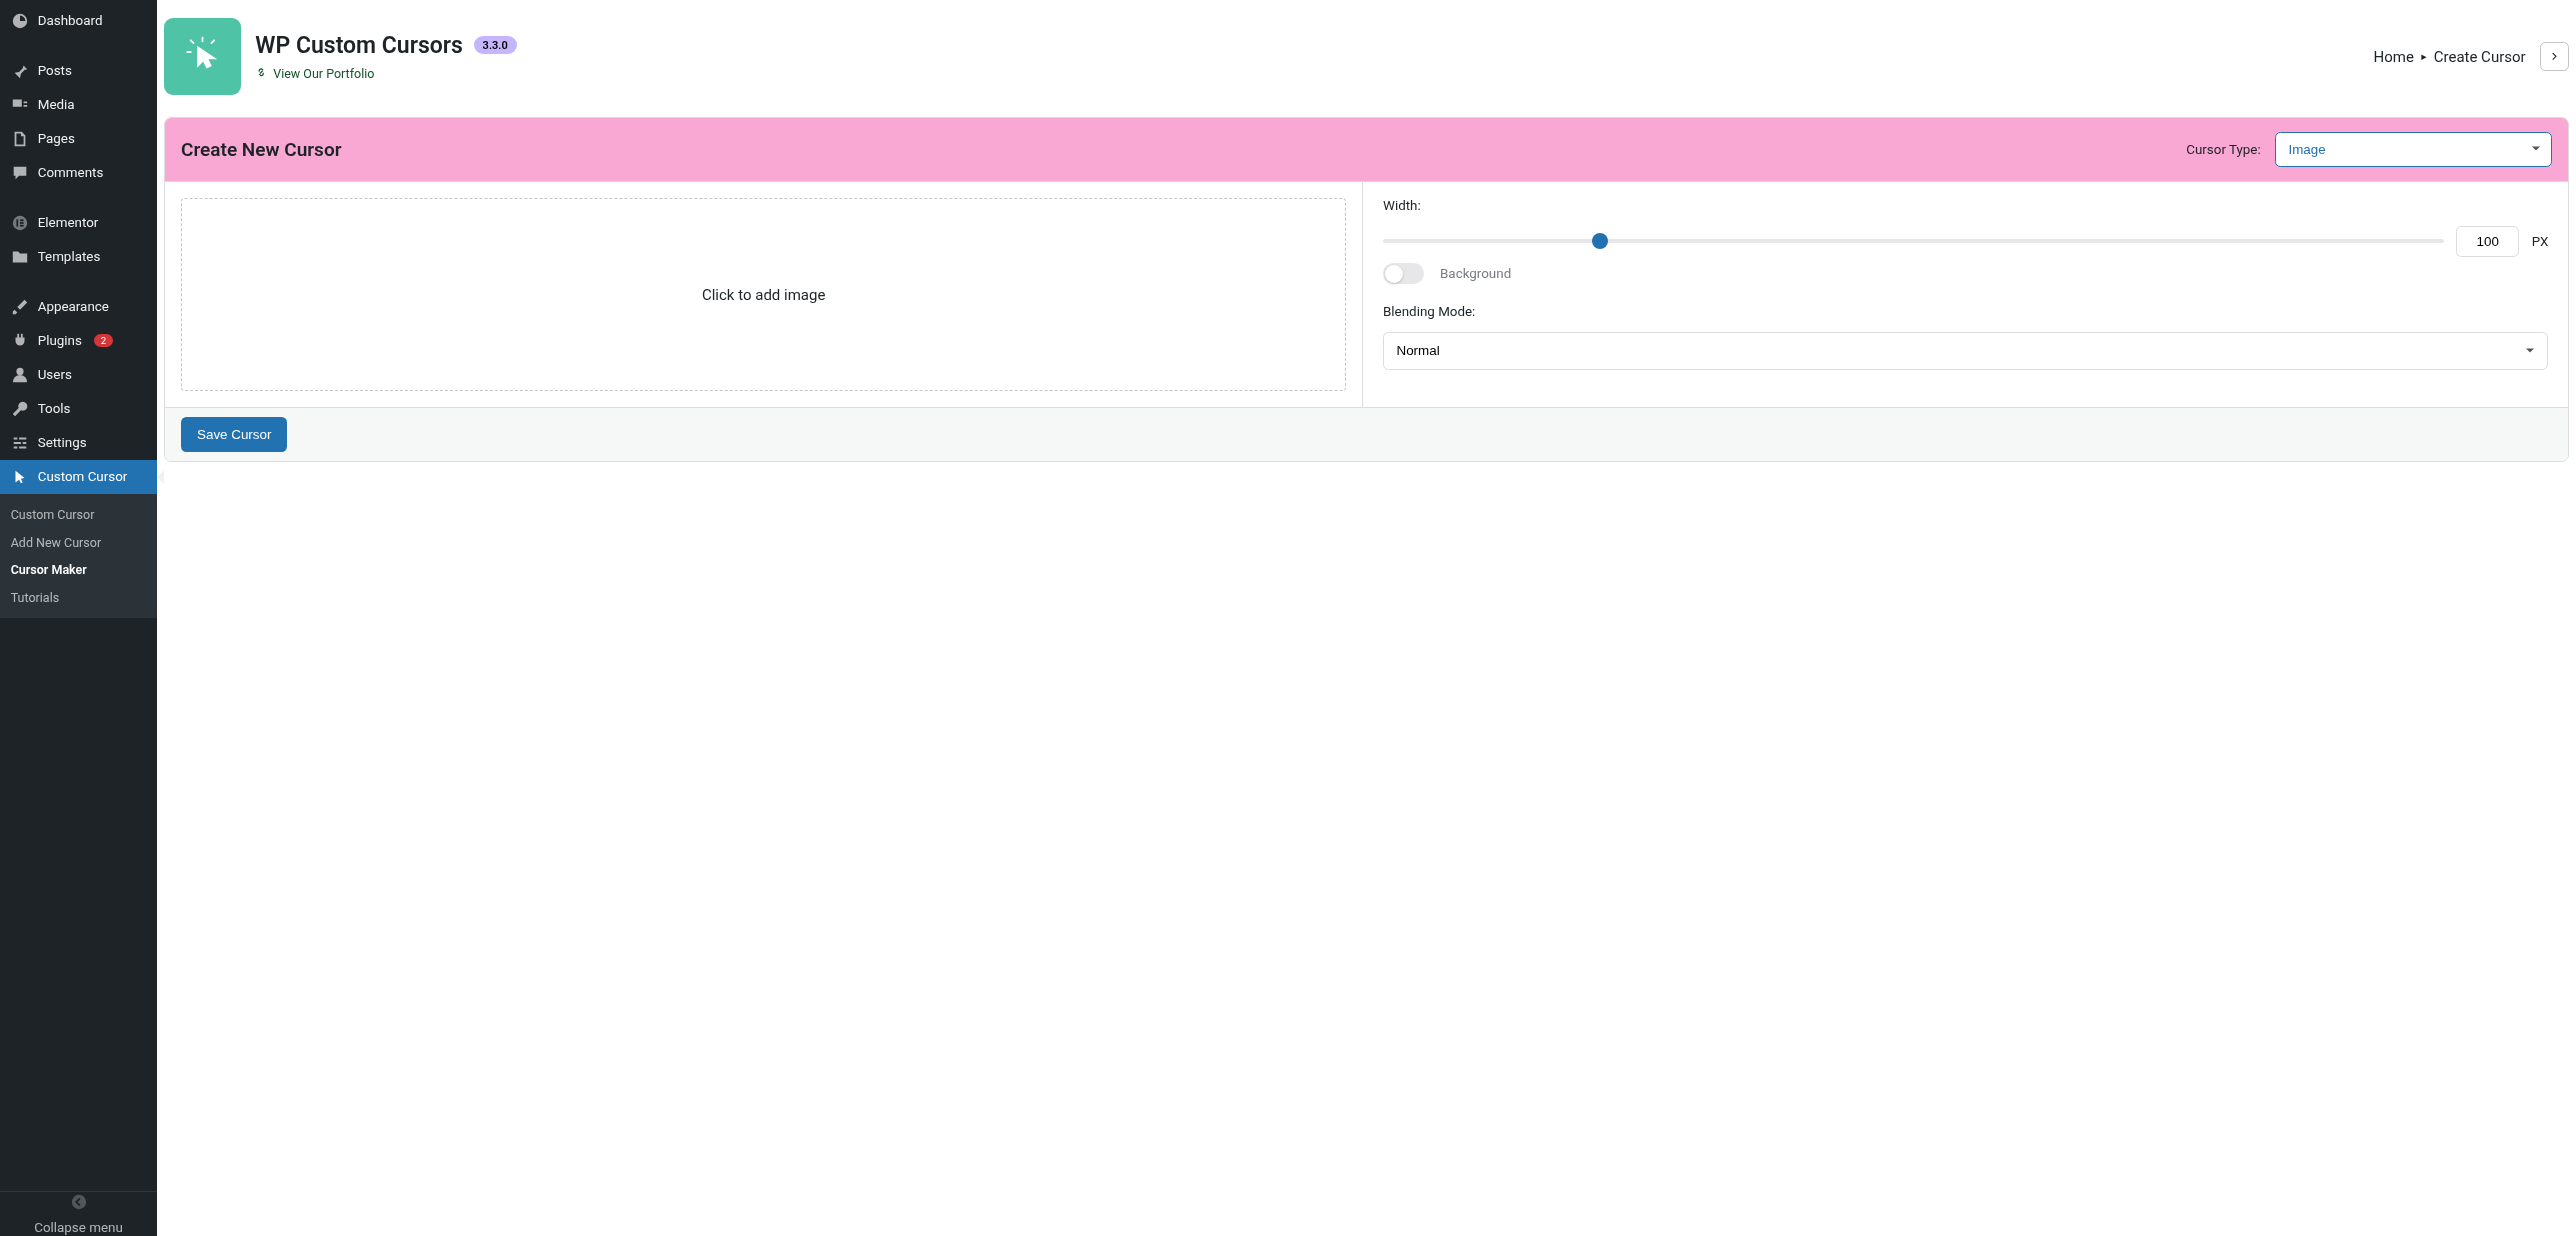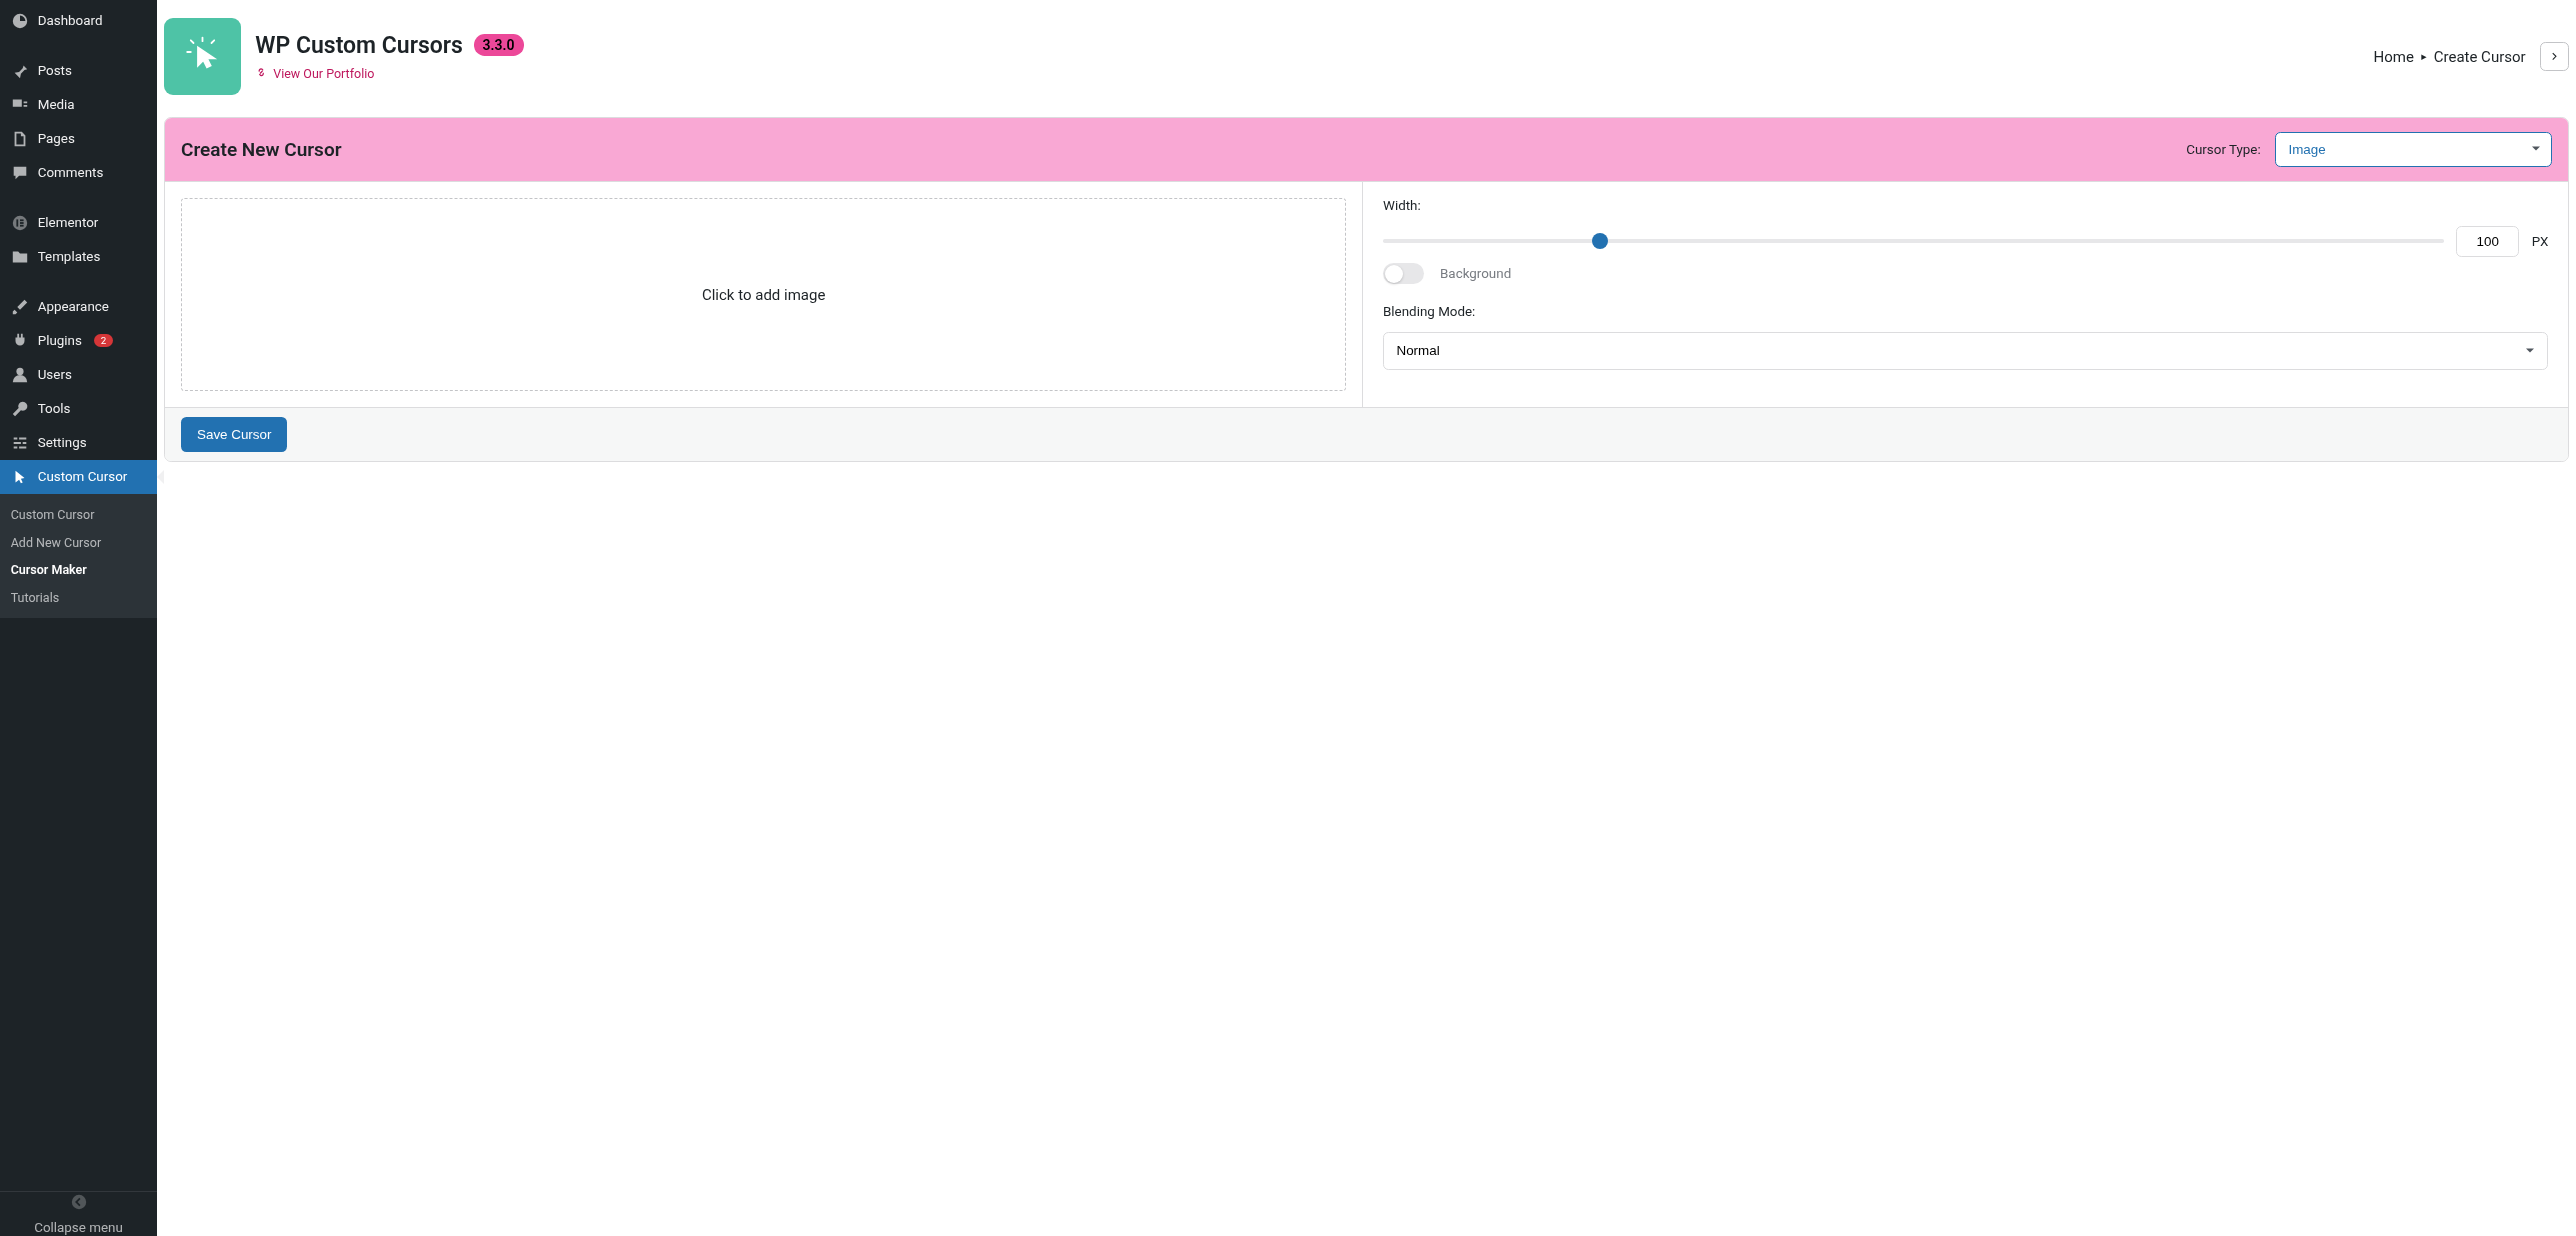--- a/index.html
+++ b/index.html
@@ -29,7 +29,7 @@
 .logo-box { width: 77px; height: 77px; background: #4ec3a6; border-radius: 9px; display: flex; align-items: center; justify-content: center; }
 .title-row { display: flex; align-items: center; gap: 10.7px; }
 .title { font-size: 23px; font-weight: 600; color: #1d2327; }
-.version-badge { background: #ec4899; color: #000; font-size: 14px; font-weight: 600; padding: 2.7px 9px; border-radius: 10.7px; }
+.version-badge { background: #c4b5fd; color: #000; font-size: 11px; font-weight: 600; padding: 2.7px 9px; border-radius: 10.7px; }
 .portfolio-link { color: #be185d; font-size: 12.5px; margin-top: 7.2px; display: flex; align-items: center; gap: 5.4px; cursor: pointer; }
 
 .breadcrumb { display: flex; align-items: center; gap: 7.2px; font-size: 15px; color: #1d2327; }

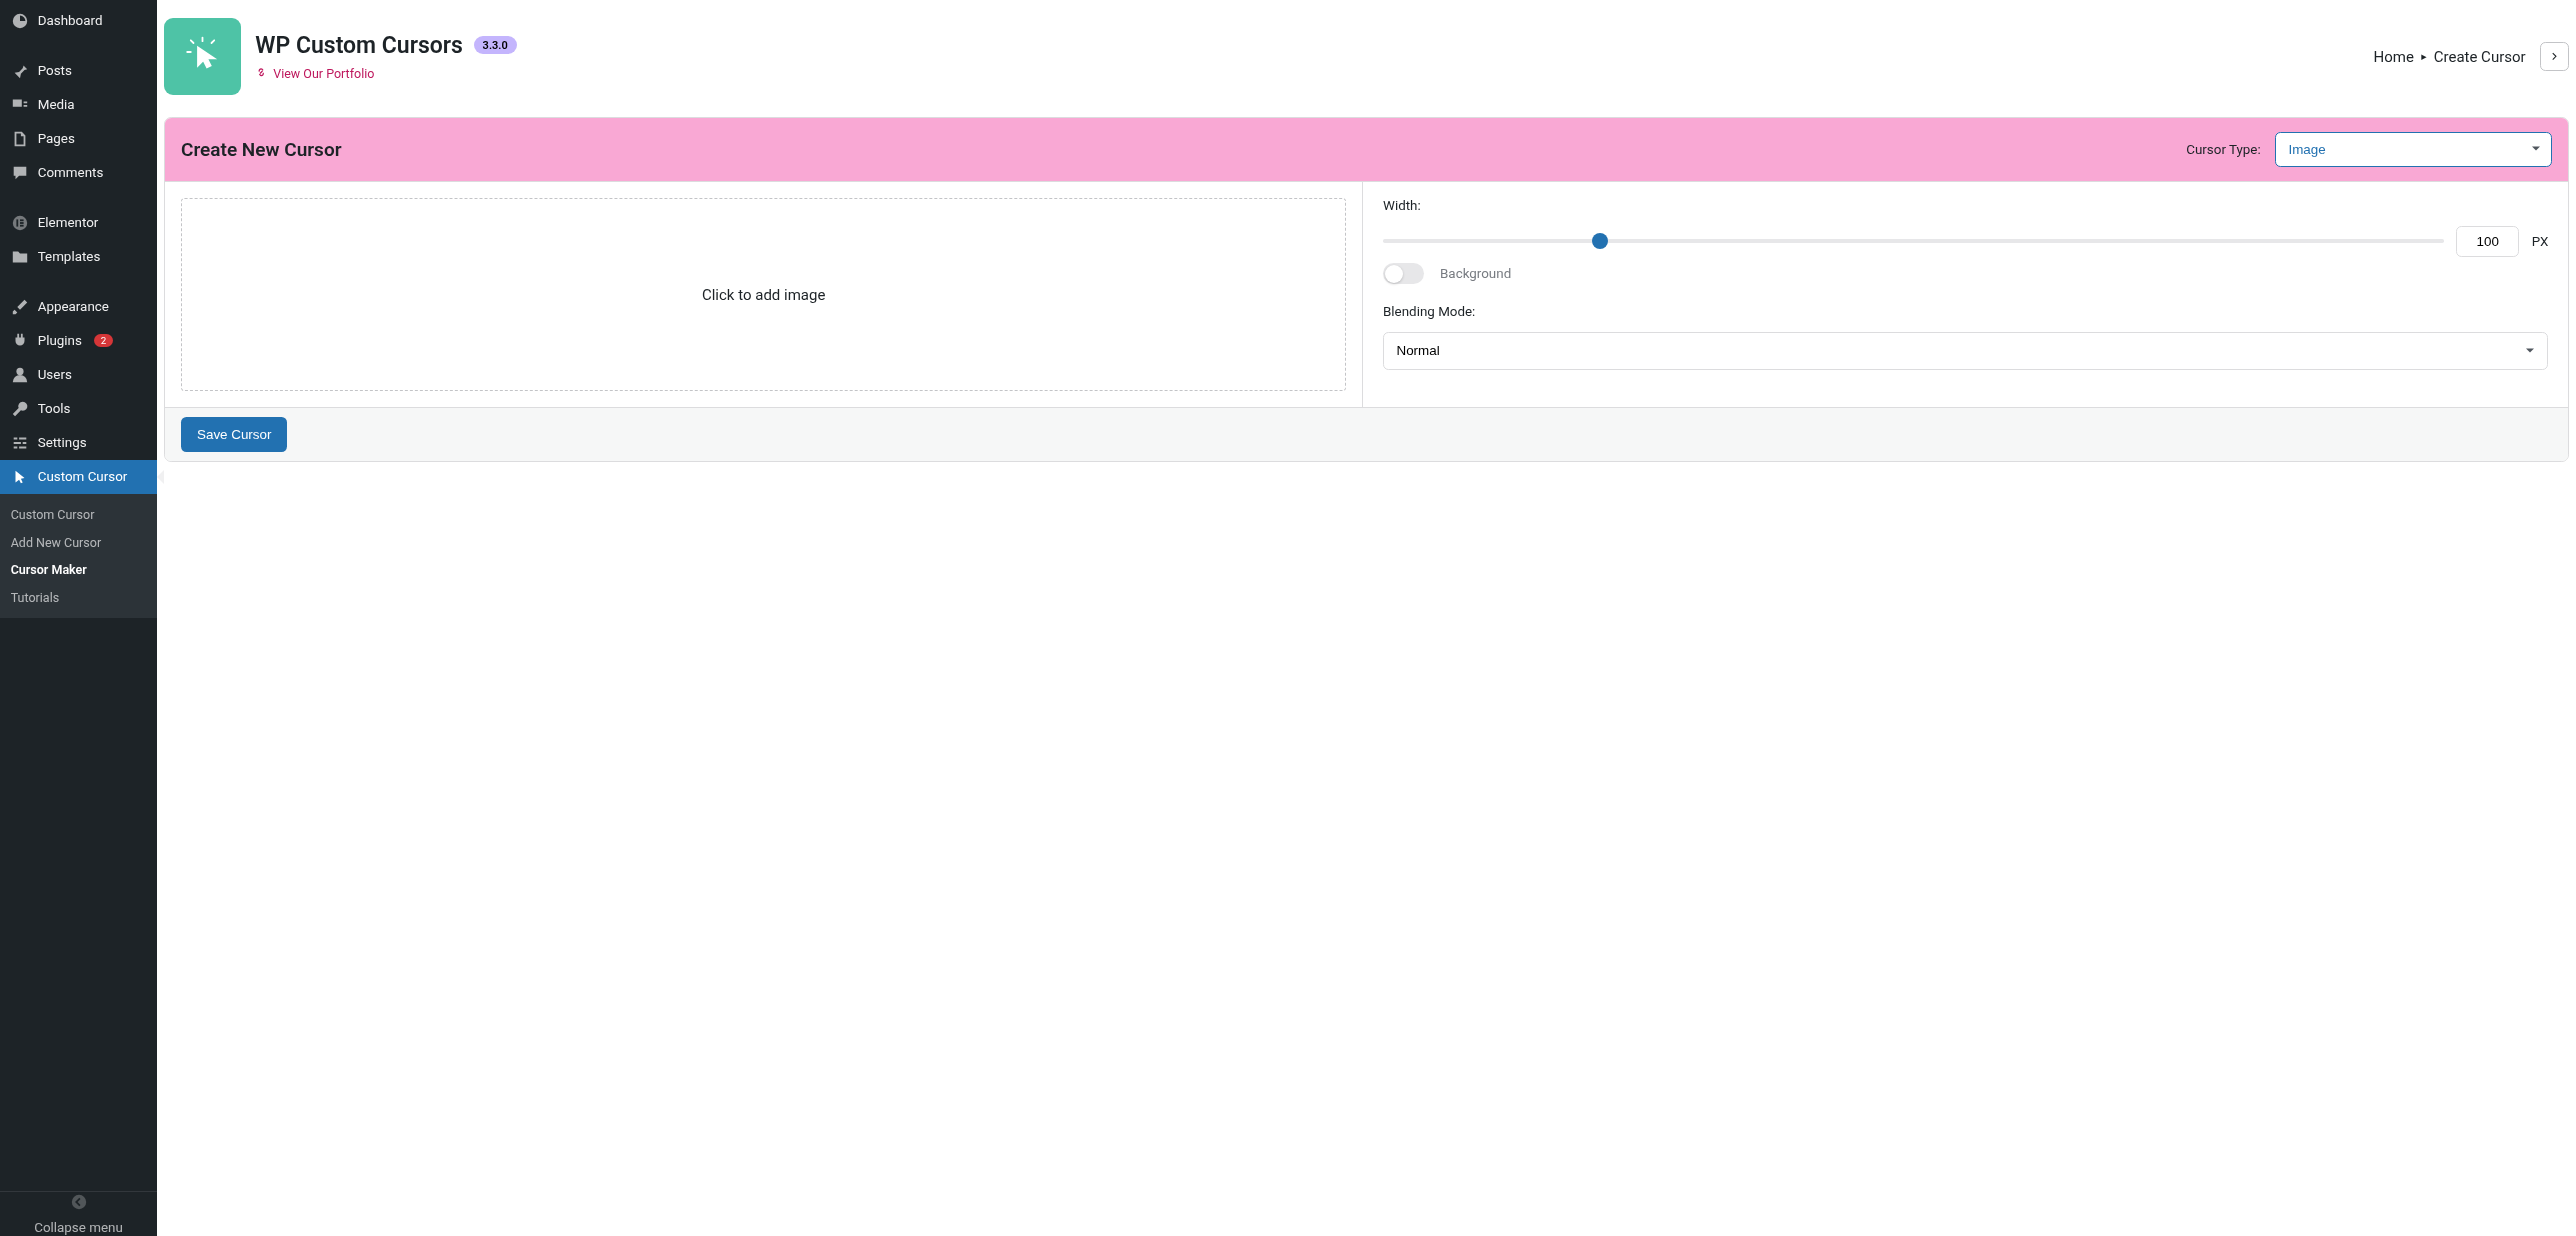--- a/index.html
+++ b/index.html
@@ -30,7 +30,7 @@
 .title-row { display: flex; align-items: center; gap: 10.7px; }
 .title { font-size: 23px; font-weight: 600; color: #1d2327; }
 .version-badge { background: #c4b5fd; color: #000; font-size: 11px; font-weight: 600; padding: 2.7px 9px; border-radius: 10.7px; }
-.portfolio-link { color: #be185d; font-size: 12.5px; margin-top: 7.2px; display: flex; align-items: center; gap: 5.4px; cursor: pointer; }
+.portfolio-link { color: #14532d; font-size: 12.5px; margin-top: 7.2px; display: flex; align-items: center; gap: 5.4px; cursor: pointer; }
 
 .breadcrumb { display: flex; align-items: center; gap: 7.2px; font-size: 15px; color: #1d2327; }
 .breadcrumb-sep { font-size: 10.7px; }

